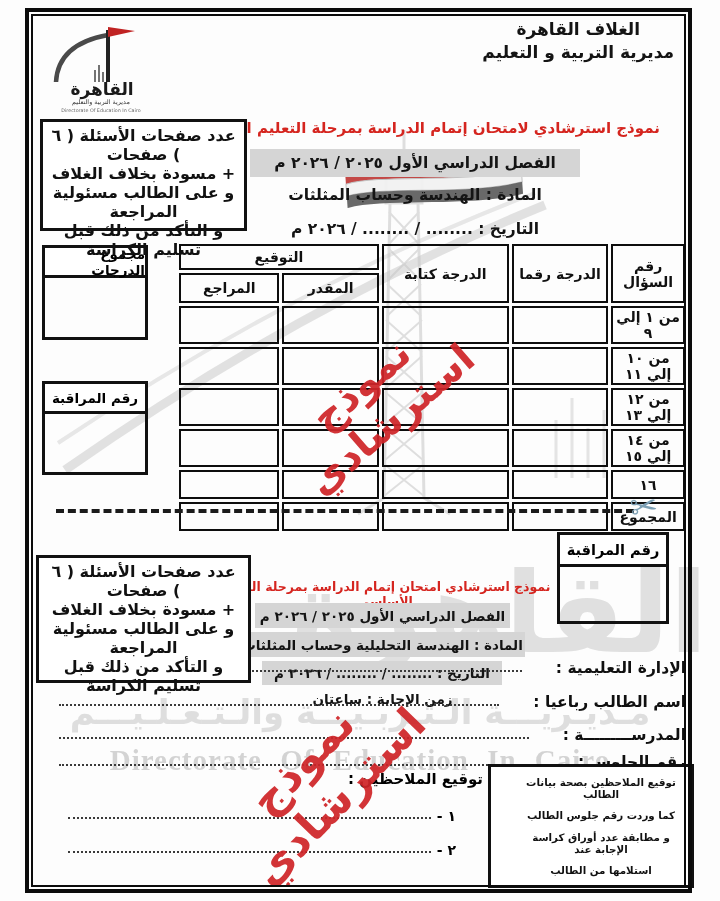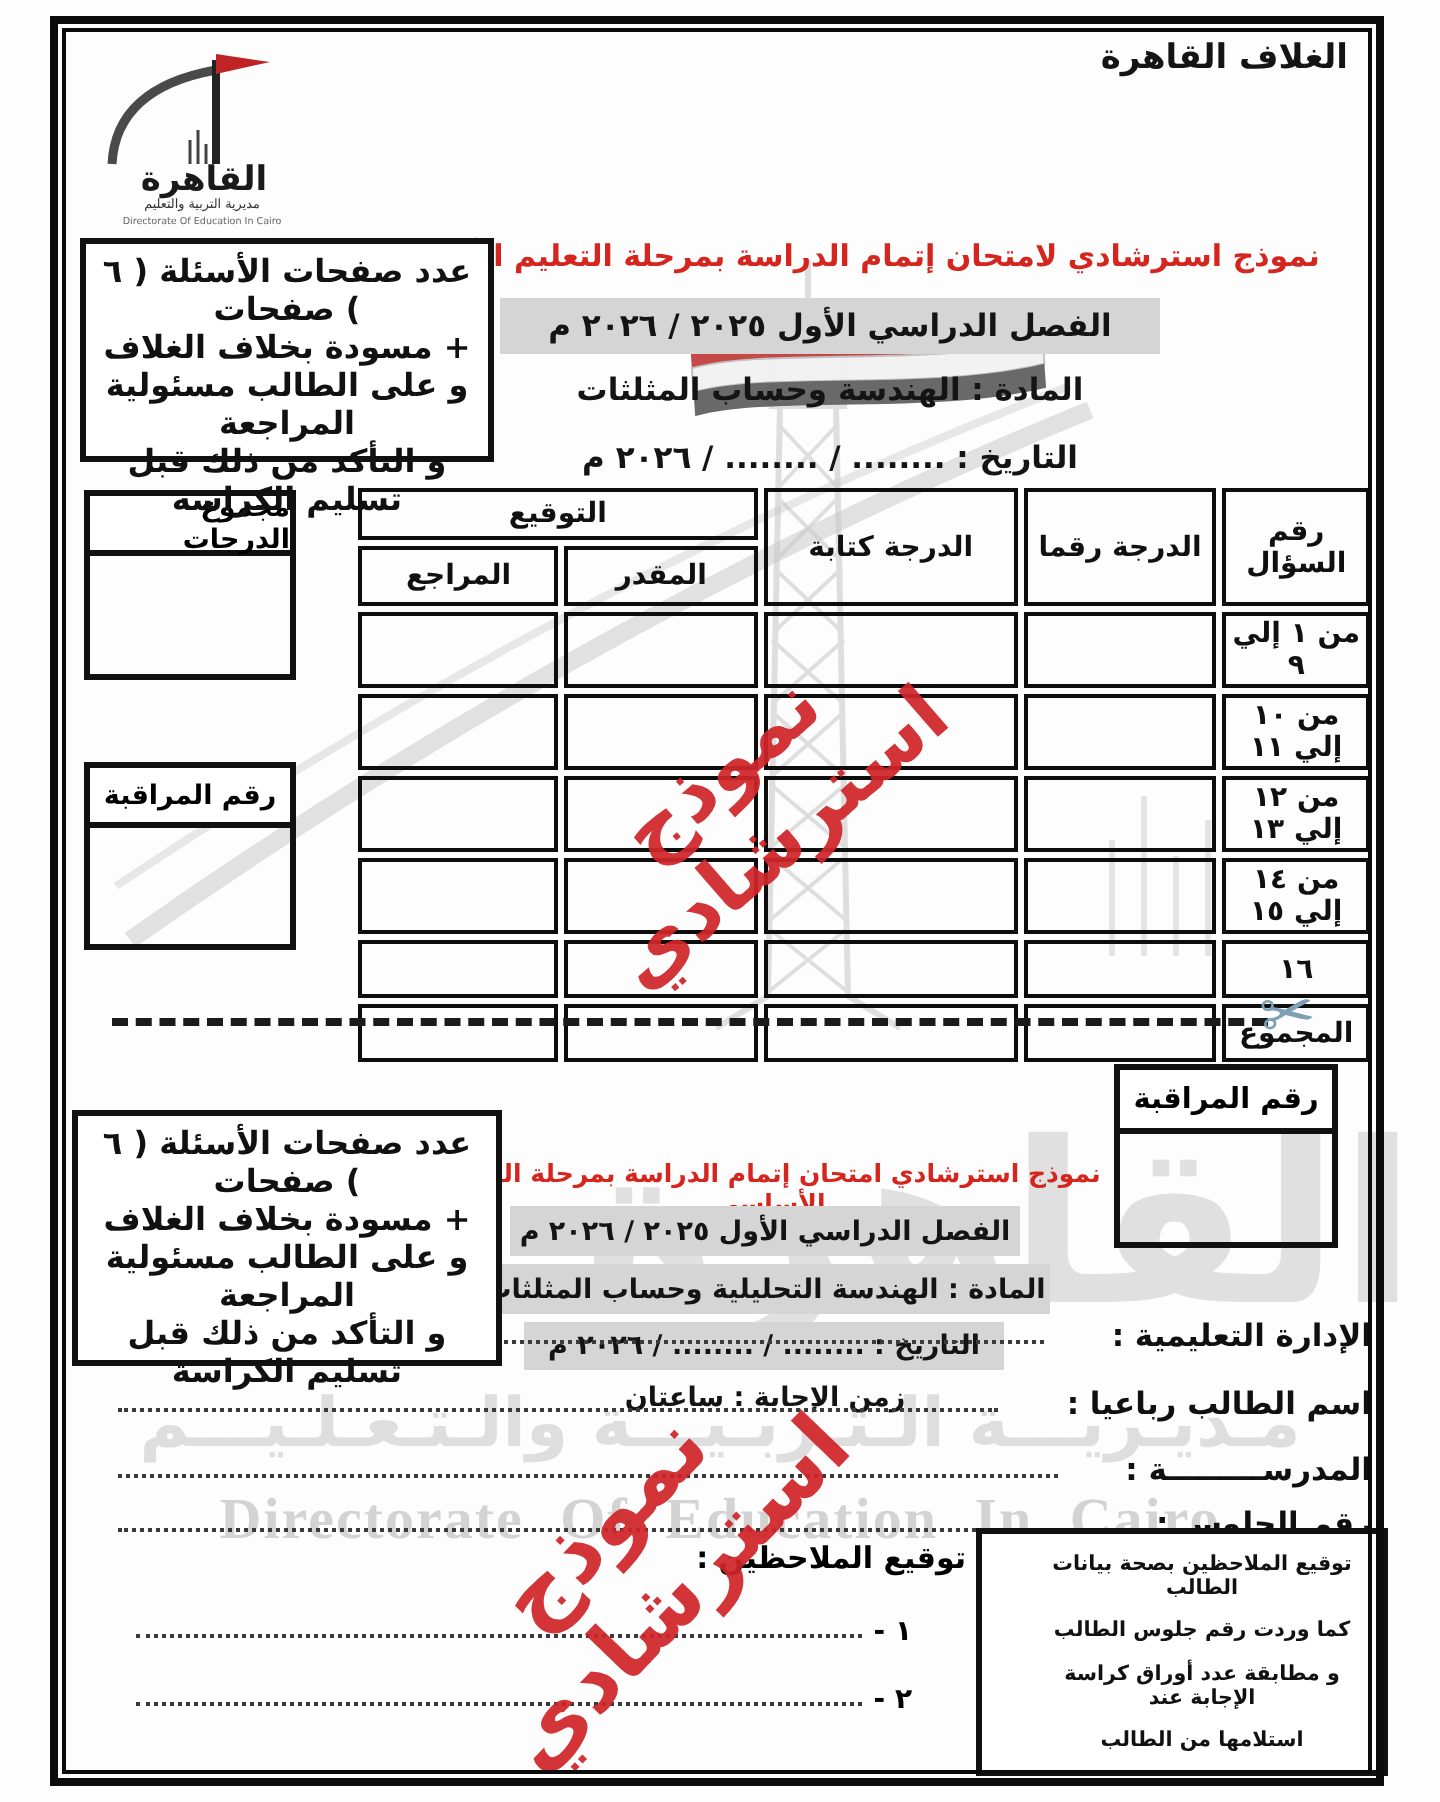--- a/index.html
+++ b/index.html
@@ -124,6 +124,7 @@
 
   <div class="abs gov bold rtl">
     <div>الغلاف القاهرة</div>
+    <div>مديرية التربية و التعليم</div>
   </div>
 
   <div class="abs logo-box">

